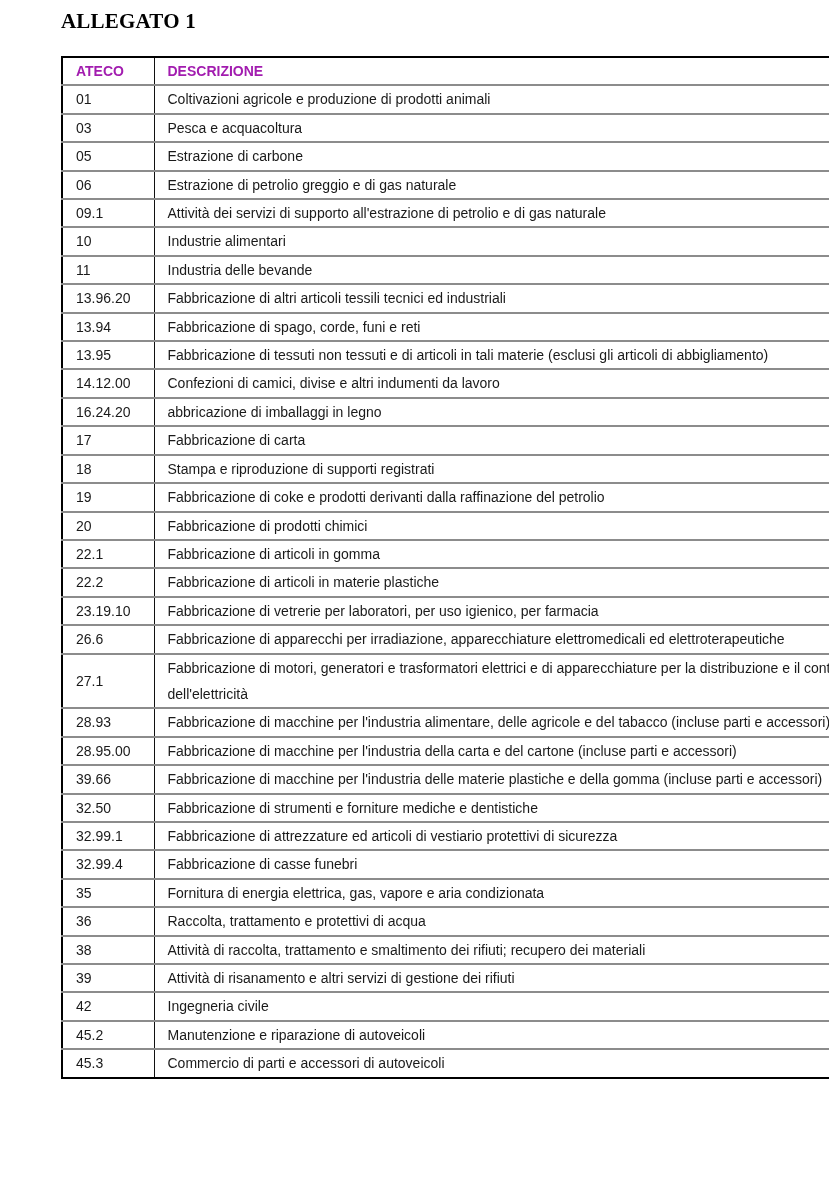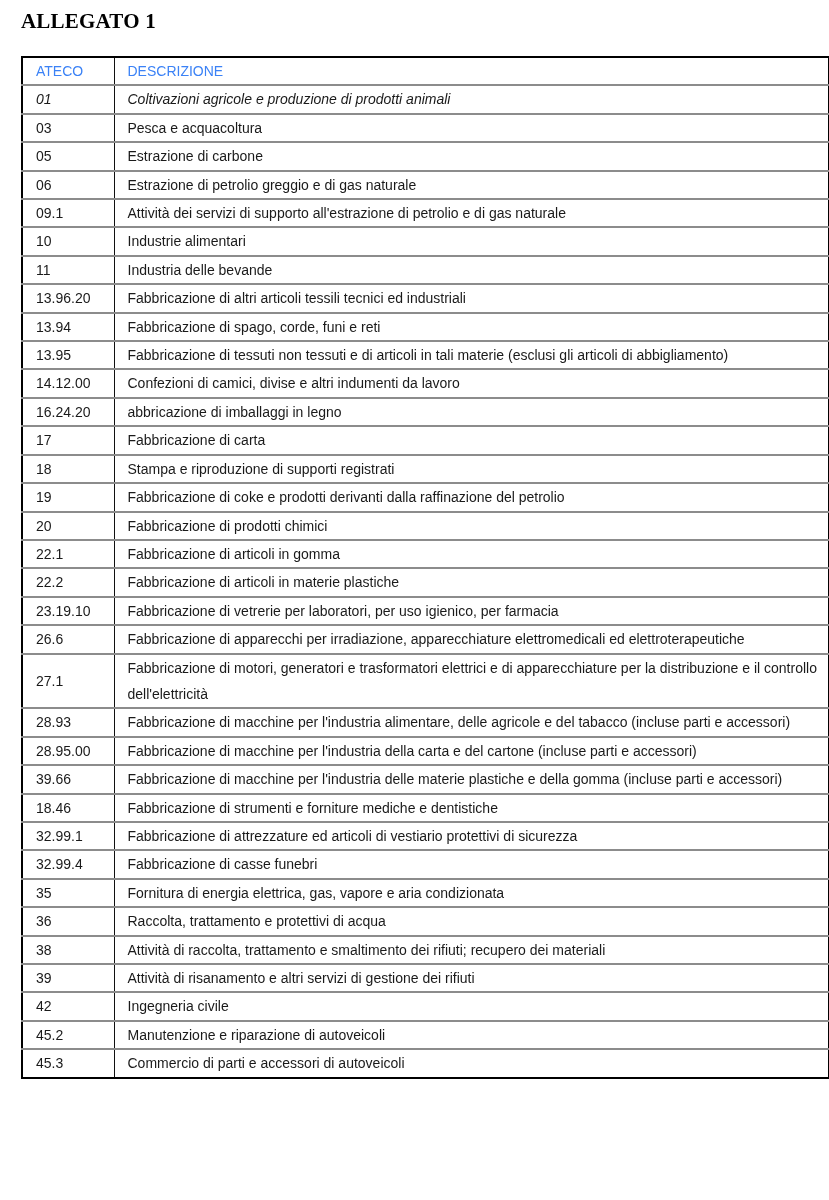--- a/index.html
+++ b/index.html
@@ -20,6 +20,7 @@
     height: 1200px;
     background: #ffffff;
     position: relative;
+    padding-left: 40px;
   }
   .page-title {
     font-family: "Liberation Serif", serif;

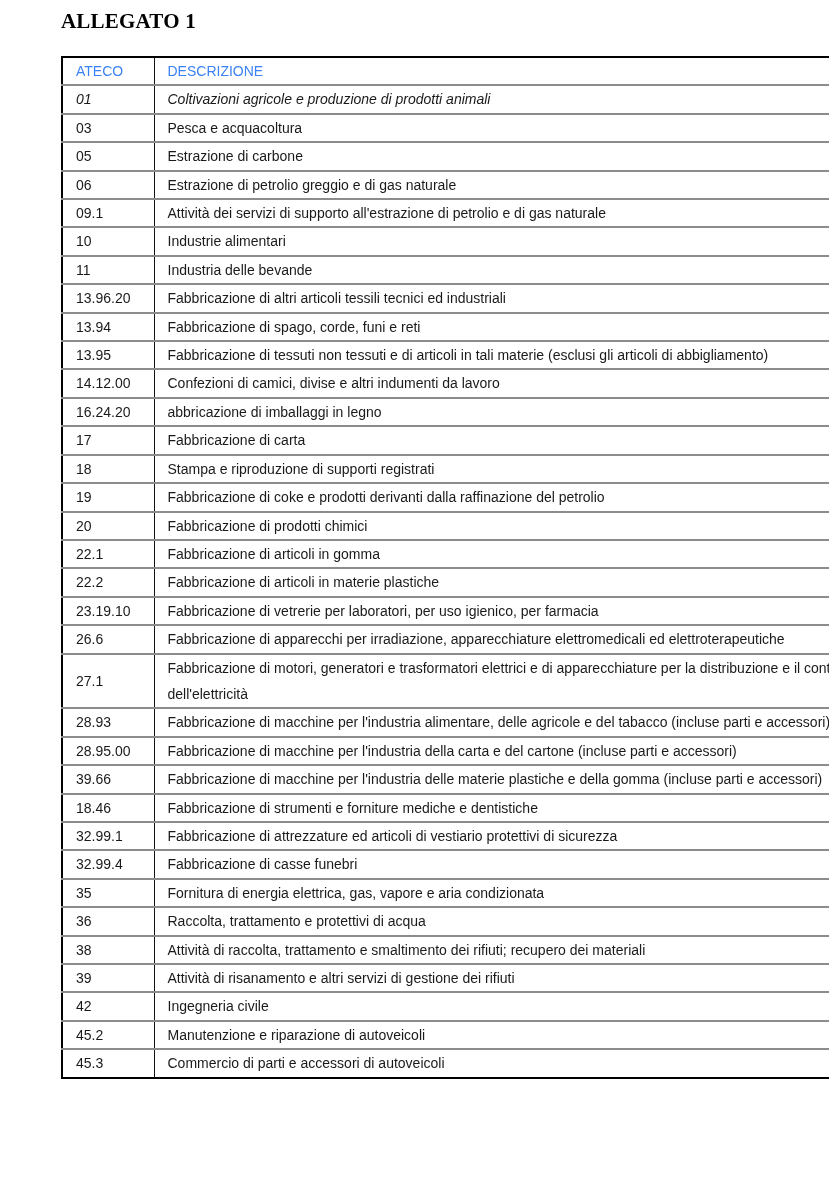--- a/index.html
+++ b/index.html
@@ -49,8 +49,8 @@
     overflow: hidden;
   }
   thead th {
-    font-weight: normal;
-    color: #3b82f6;
+    font-weight: bold;
+    color: #a21caf;
     border-bottom: 2px solid #8c8c8c;
   }
   tbody tr td {

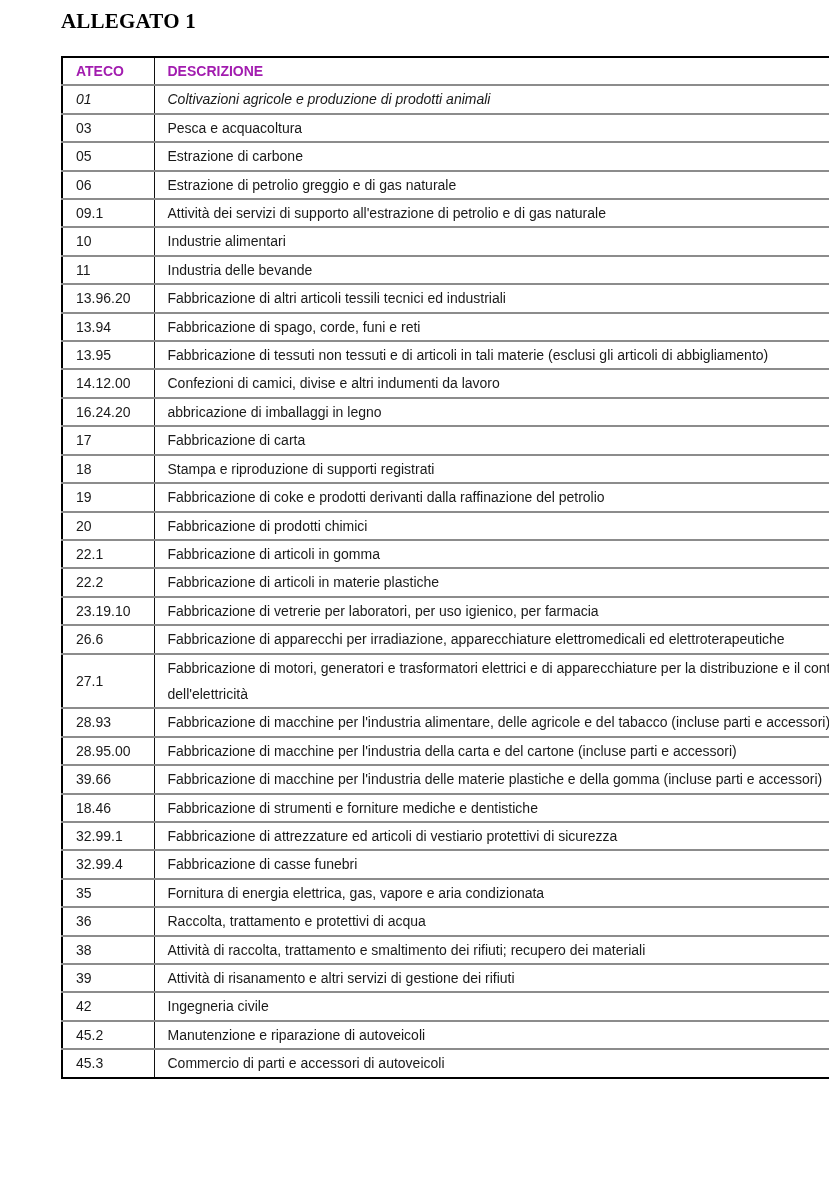--- a/index.html
+++ b/index.html
@@ -58,7 +58,6 @@
   }
   tbody tr:first-child td {
     border-top: none;
-    font-style: italic;
   }
   th:first-child, td:first-child {
     border-right: 1px solid #111111;

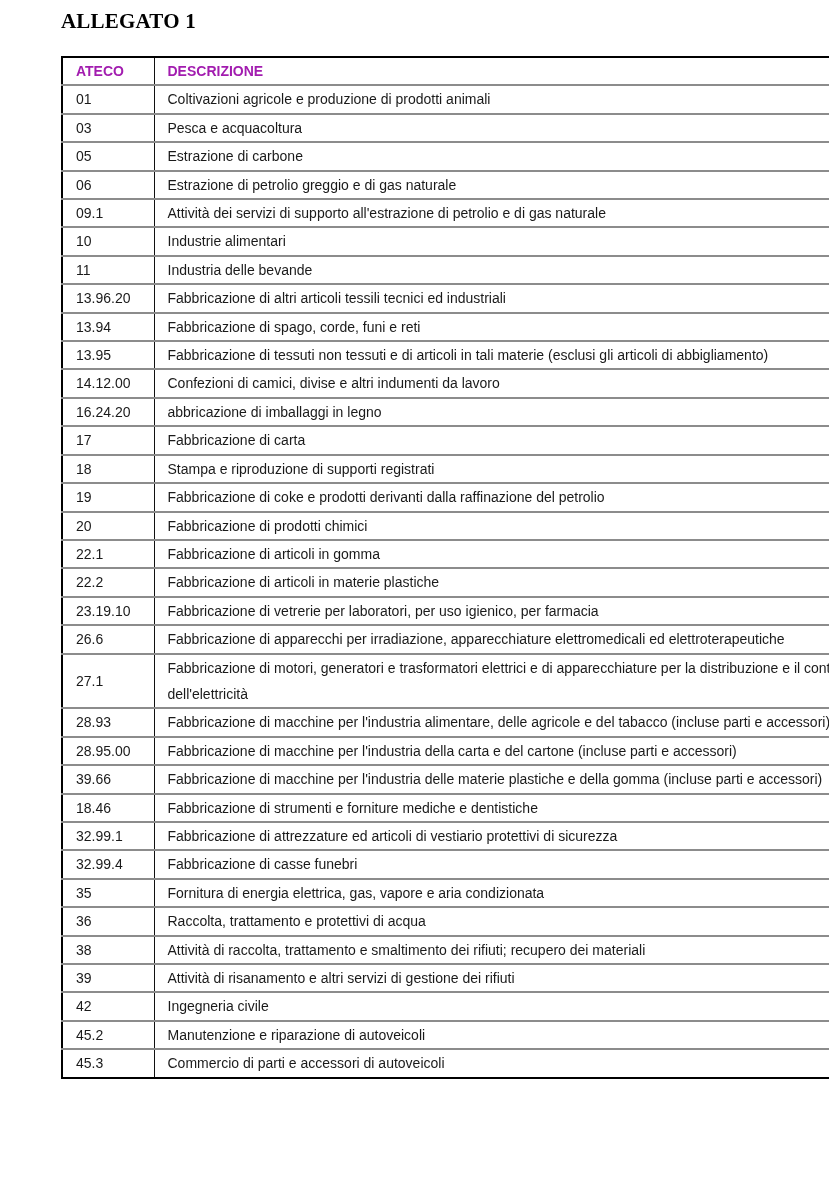--- a/index.html
+++ b/index.html
@@ -178,7 +178,7 @@
           <td>Fabbricazione di macchine per l'industria delle materie plastiche e della gomma (incluse parti e accessori)</td>
         </tr>
         <tr>
-          <td>18.46</td>
+          <td>32.50</td>
           <td>Fabbricazione di strumenti e forniture mediche e dentistiche</td>
         </tr>
         <tr>

